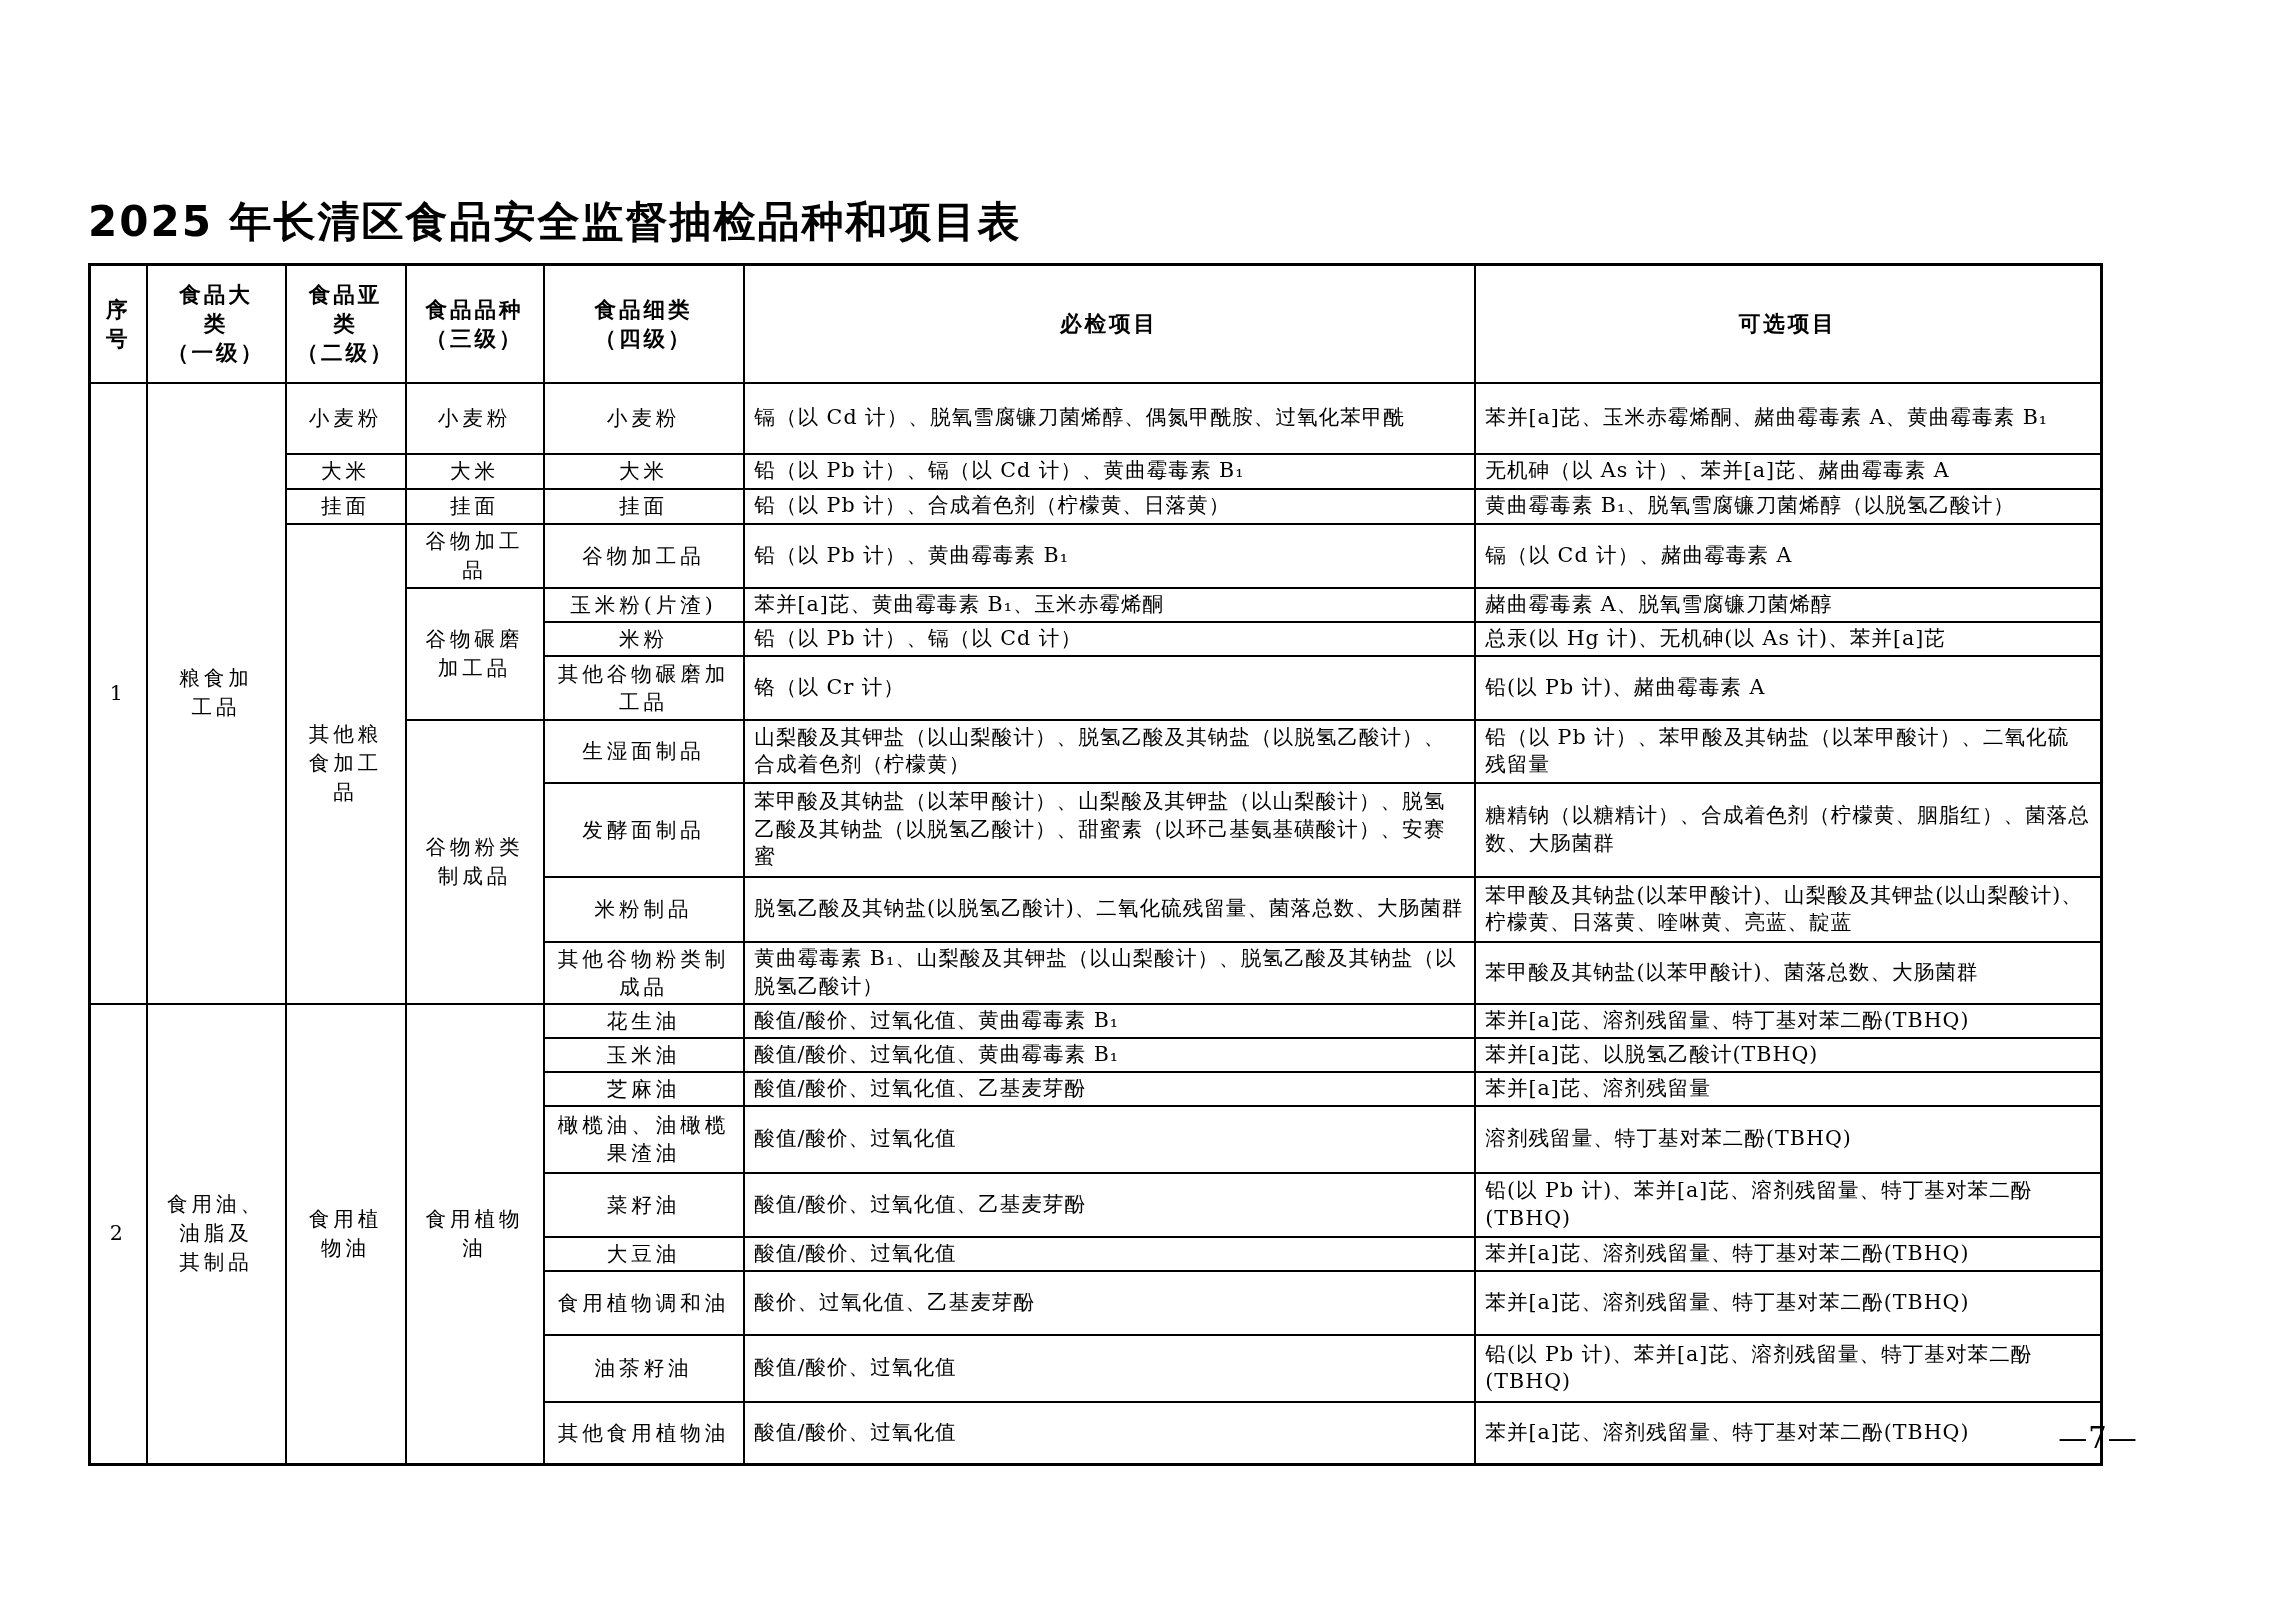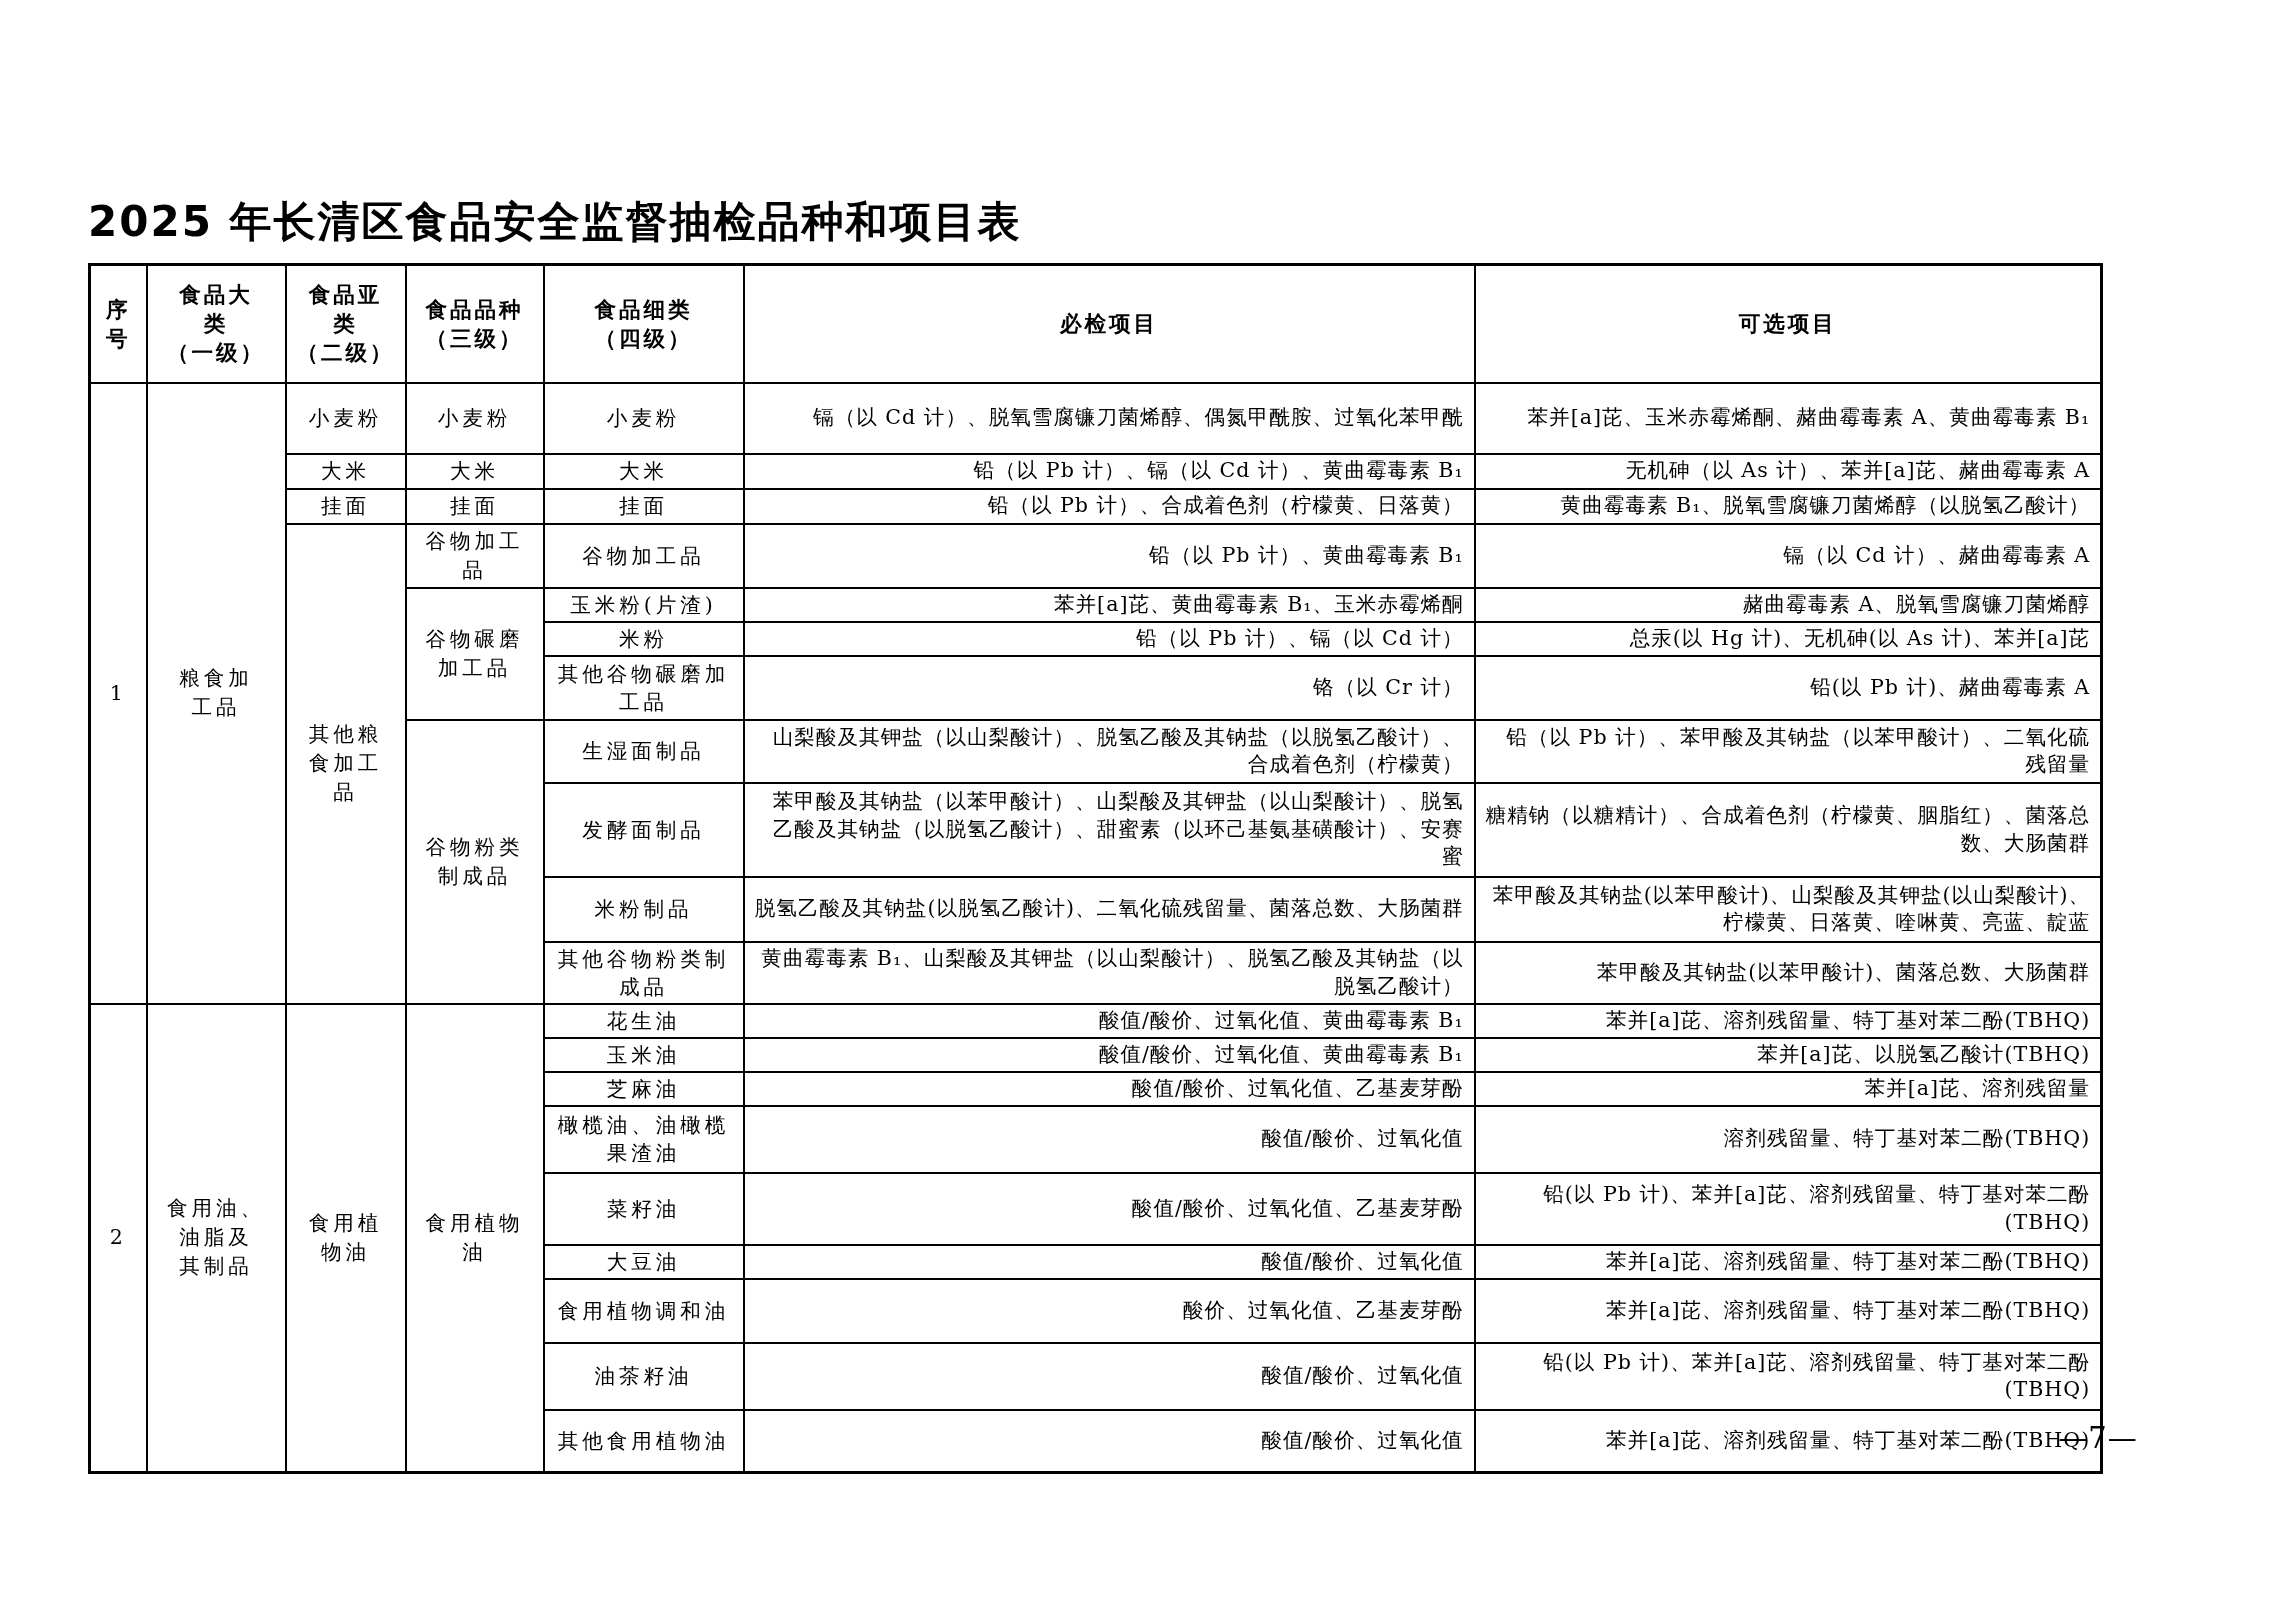--- a/index.html
+++ b/index.html
@@ -36,7 +36,7 @@
     padding:2px 11.8px;line-height:28px;
   }
   td.items{
-    font-size:20.6px;text-align:right;letter-spacing:1px;
+    font-size:20.6px;text-align:left;letter-spacing:1px;
     padding:2px 9.8px;line-height:27.4px;
   }
   .pre{white-space:pre-line;}

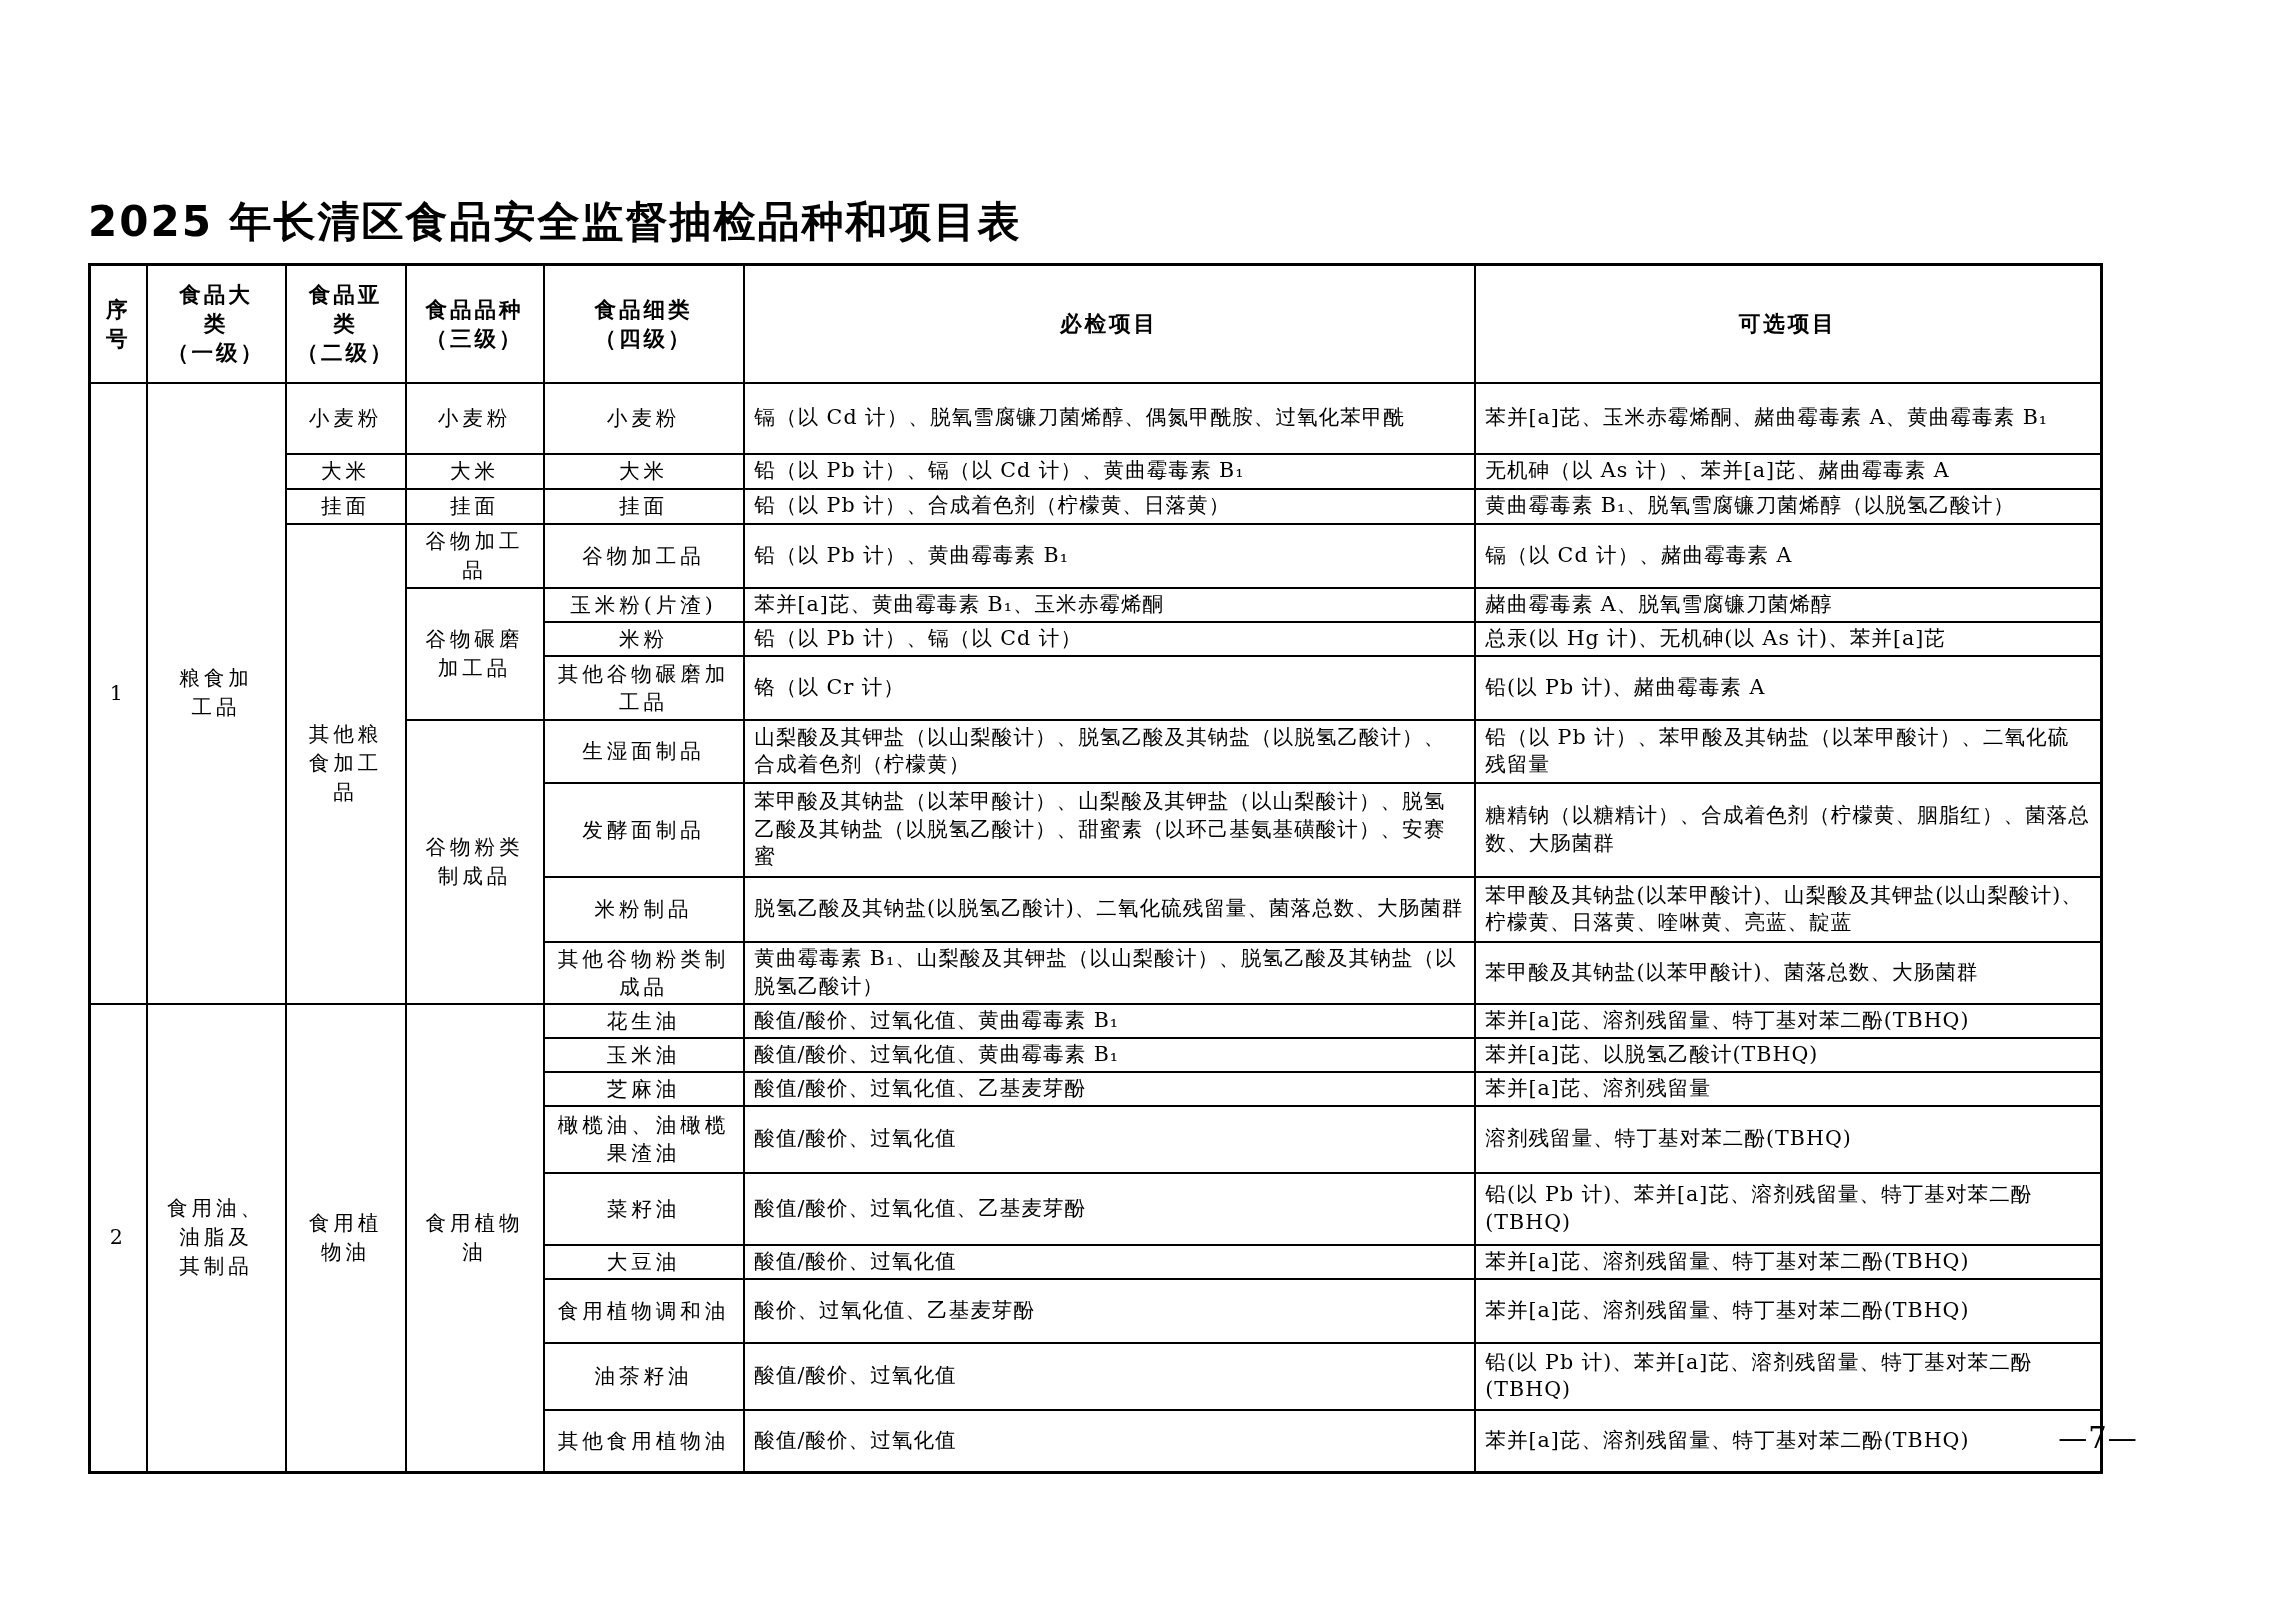--- a/index.html
+++ b/index.html
@@ -181,7 +181,7 @@
         <td class="items">酸值/酸价、过氧化值</td>
         <td class="items">溶剂残留量、特丁基对苯二酚(TBHQ)</td>
       </tr>
-      <tr style="height:72px">
+      <tr style="height:64px">
         <td class="detail">菜籽油</td>
         <td class="items">酸值/酸价、过氧化值、乙基麦芽酚</td>
         <td class="items">铅(以 Pb 计)、苯并[a]芘、溶剂残留量、特丁基对苯二酚(TBHQ)</td>

